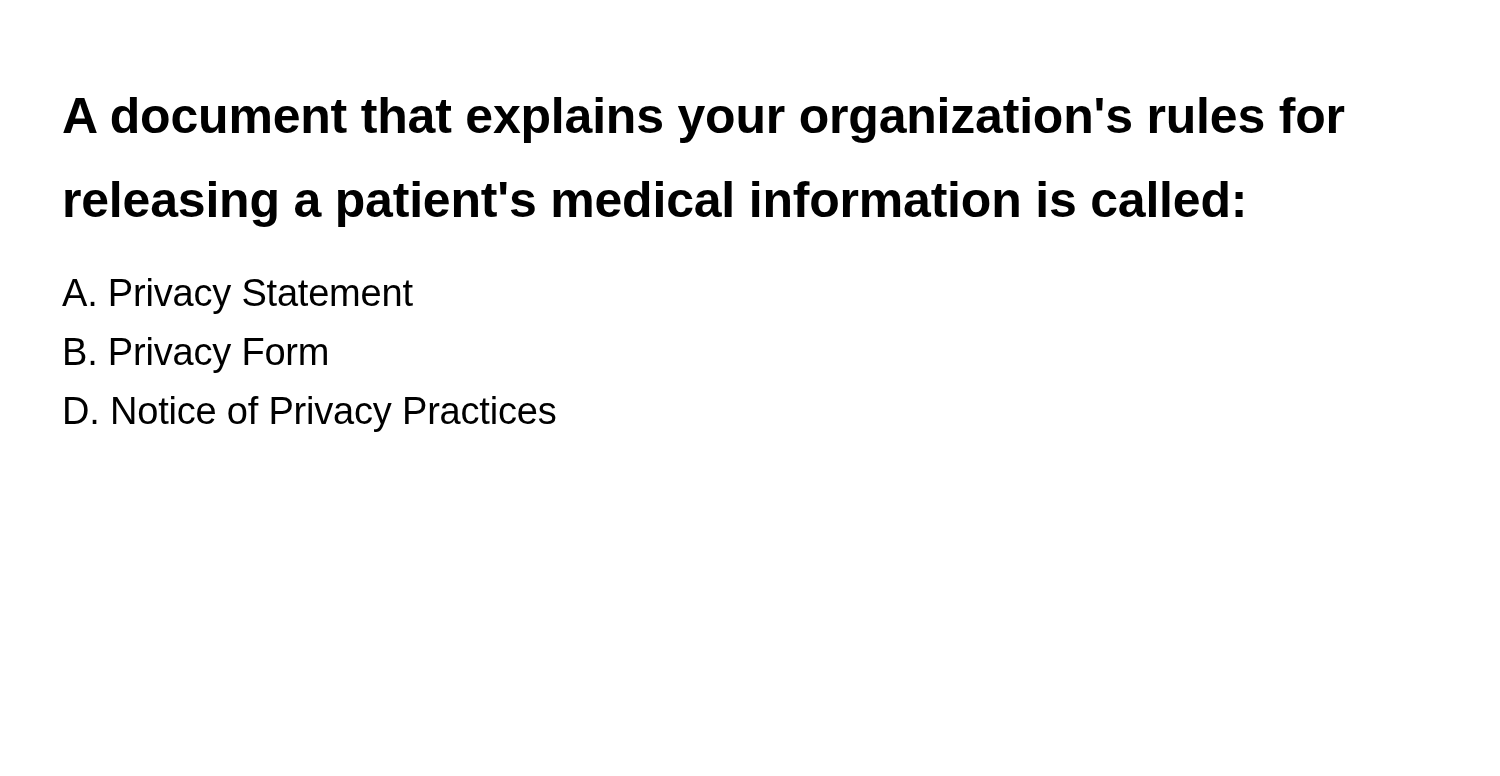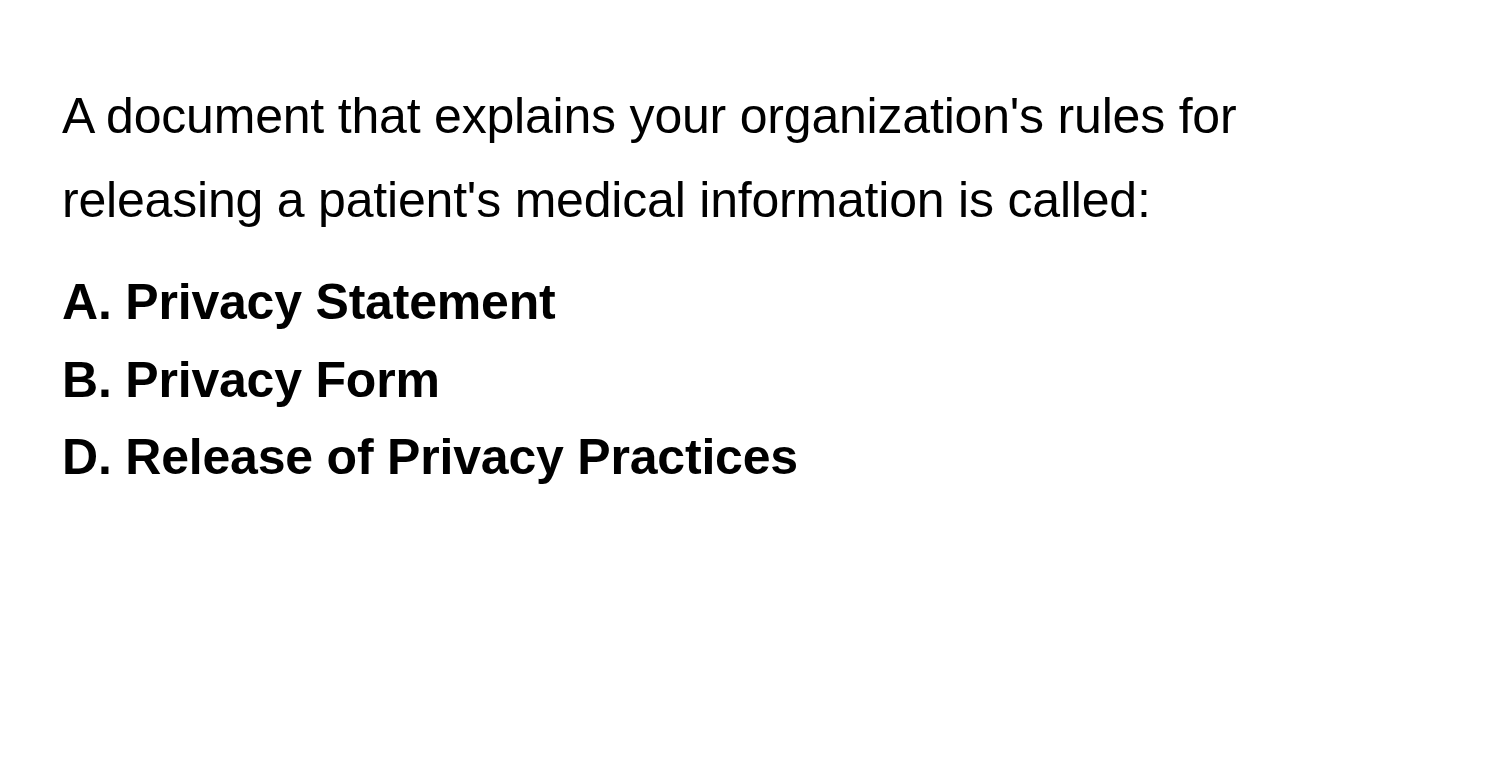--- a/index.html
+++ b/index.html
@@ -18,7 +18,7 @@
     .question {
       font-size: 50px;
       line-height: 1.68;
-      font-weight: 400;
+      font-weight: 700;
       margin-bottom: 22px;
       letter-spacing: -0.2px;
     }

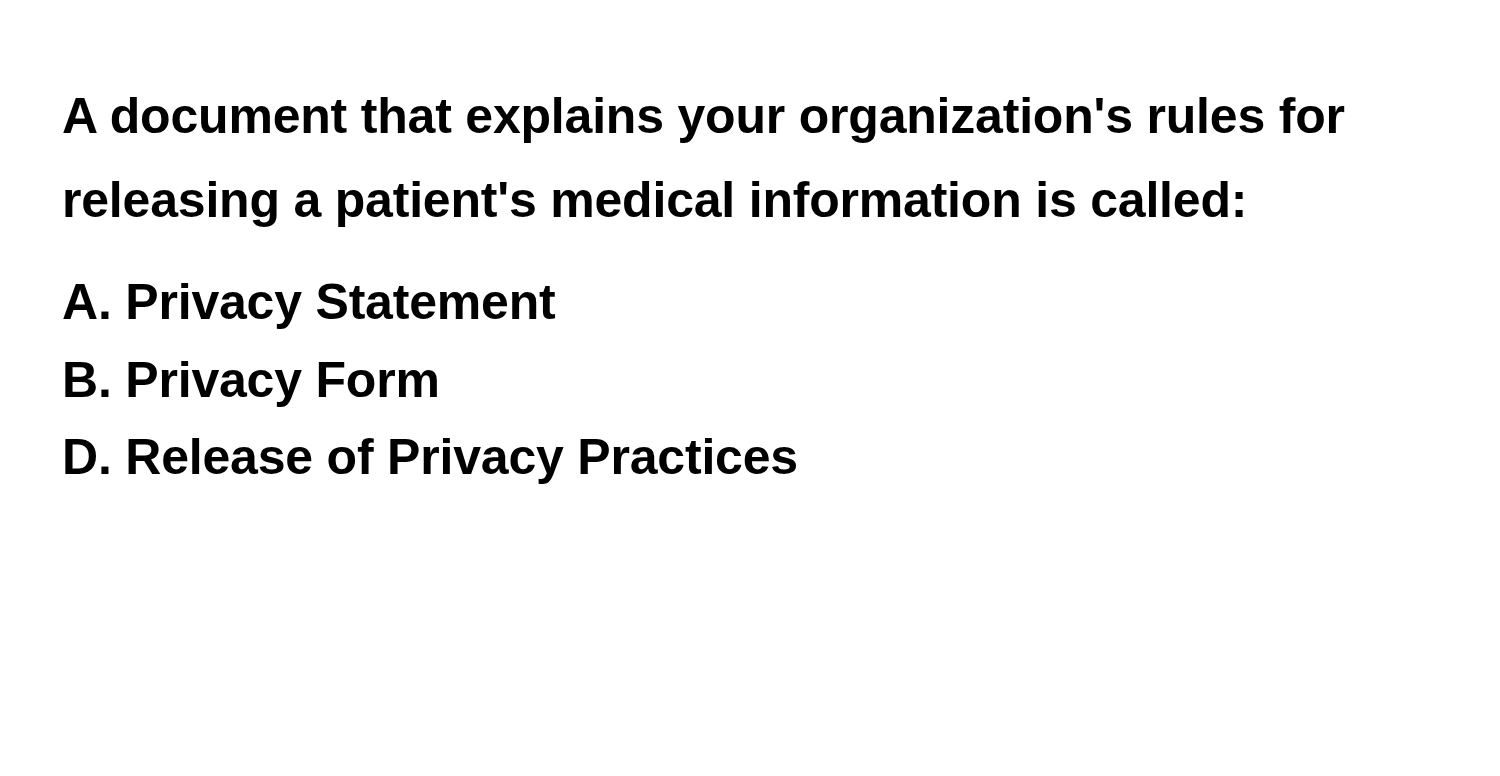--- a/index.html
+++ b/index.html
@@ -27,9 +27,9 @@
       flex-direction: column;
     }
     .option {
-      font-size: 50px;
+      font-size: 38px;
       line-height: 1.55;
-      font-weight: 700;
+      font-weight: 400;
       letter-spacing: -0.2px;
     }
   </style>

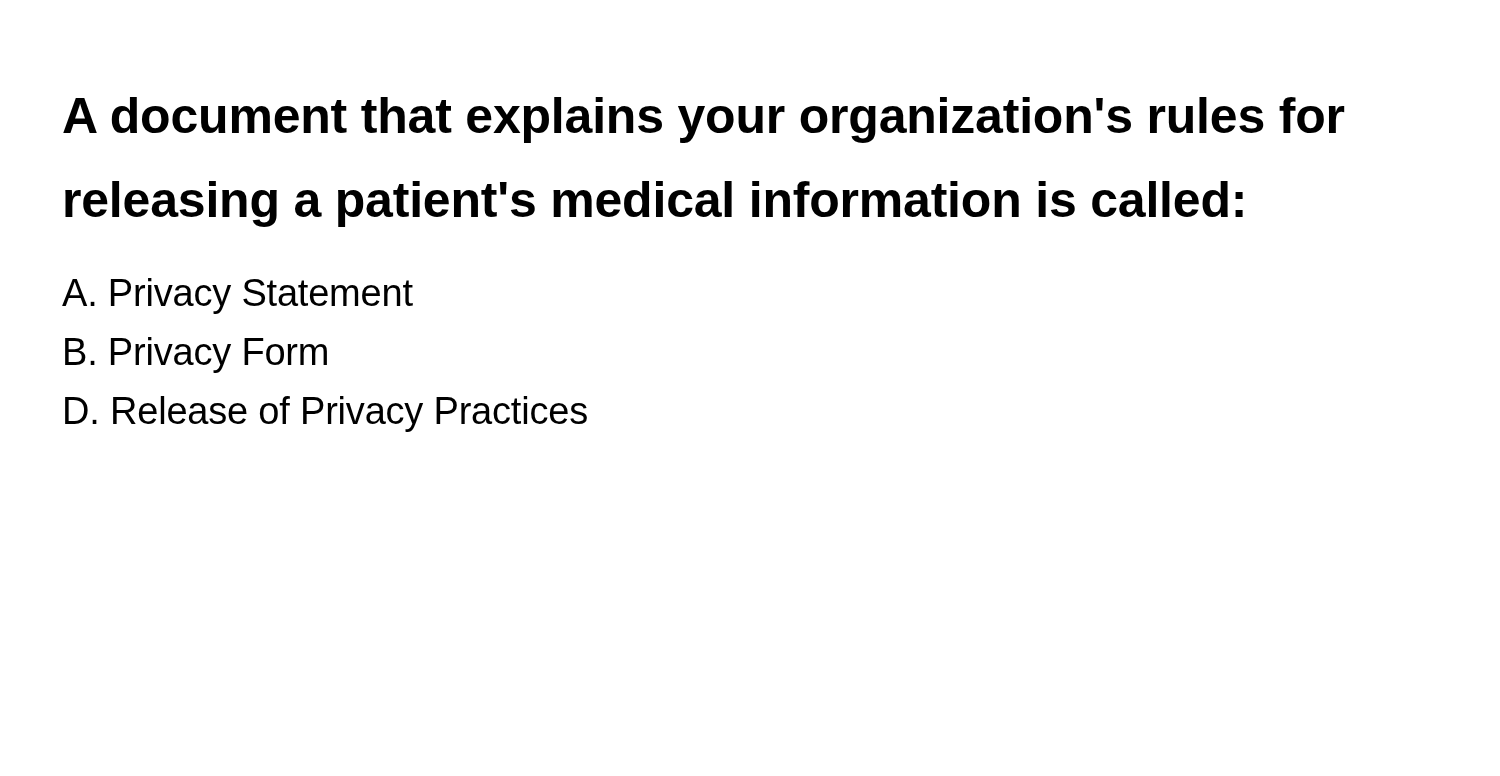--- a/index.html
+++ b/index.html
@@ -40,7 +40,7 @@
 <div class="options">
   <div class="option">A. Privacy Statement</div>
   <div class="option">B. Privacy Form</div>
-  <div class="option">D. Release of Privacy Practices</div>
+  <div class="option">D. Notice of Privacy Practices</div>
 </div>
 
 </body></html>

